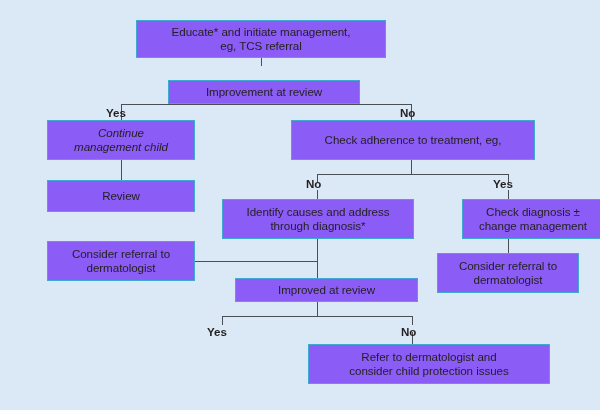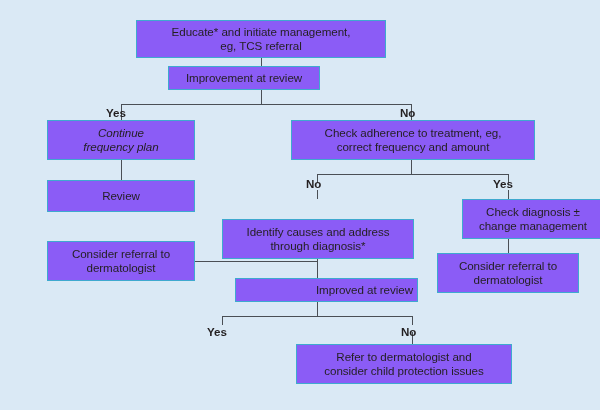--- a/index.html
+++ b/index.html
@@ -105,7 +105,7 @@
     </span>
   </div>
 
-  <div class="node" style="left:168px; top:66px; width:152px; height:24px;">
+  <div class="node" style="left:168px; top:80px; width:192px; height:24px;">
     <span>Improvement at review</span>
   </div>
 

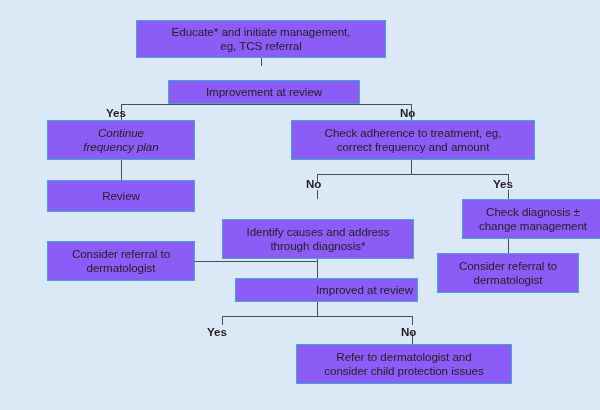--- a/index.html
+++ b/index.html
@@ -112,7 +112,7 @@
   <div class="node" style="left:47px; top:120px; width:148px; height:40px;font-style:italic;">
     <span>
       <span>Continue</span>
-      <span>frequency plan</span>
+      <span>management child</span>
     </span>
   </div>
 

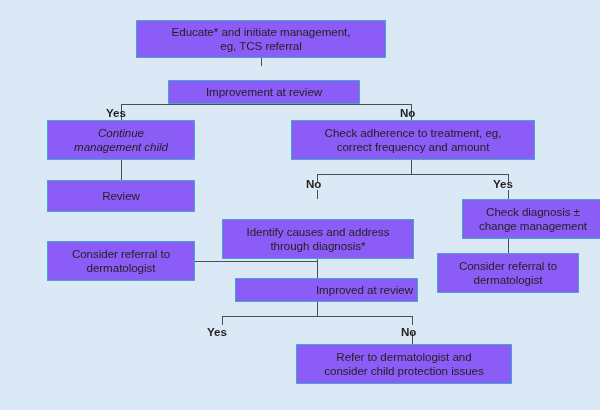--- a/index.html
+++ b/index.html
@@ -123,7 +123,6 @@
   <div class="node" style="left:291px; top:120px; width:244px; height:40px;">
     <span>
       <span>Check adherence to treatment, eg,</span>
-      <span>correct frequency and amount</span>
     </span>
   </div>
 

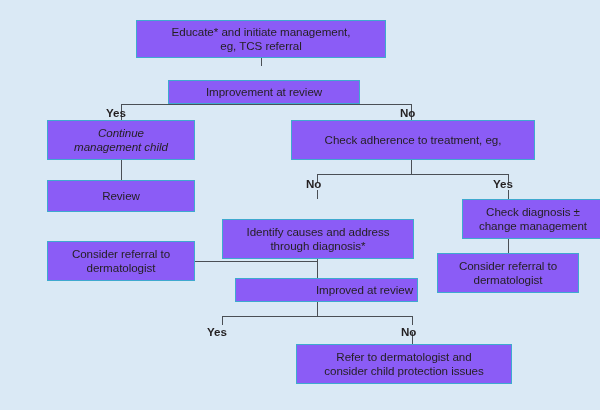--- a/index.html
+++ b/index.html
@@ -126,7 +126,7 @@
     </span>
   </div>
 
-  <div class="node" style="left:222px; top:199px; width:192px; height:40px;margin-top:20px;">
+  <div class="node" style="left:222px; top:199px; width:192px; height:40px;">
     <span>
       <span>Identify causes and address</span>
       <span>through diagnosis*</span>

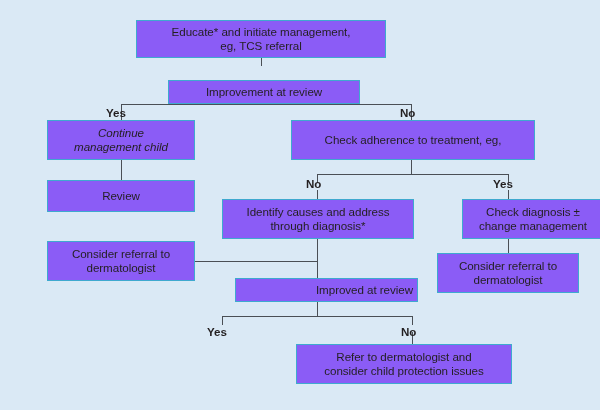--- a/index.html
+++ b/index.html
@@ -154,7 +154,7 @@
     </span>
   </div>
 
-  <div class="node" style="left:235px; top:278px; width:183px; height:24px;text-align:right;">
+  <div class="node" style="left:235px; top:278px; width:183px; height:24px;">
     <span>Improved at review</span>
   </div>
 

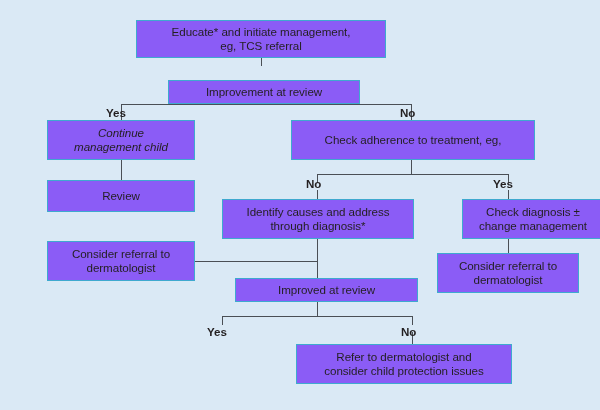--- a/index.html
+++ b/index.html
@@ -158,7 +158,7 @@
     <span>Improved at review</span>
   </div>
 
-  <div class="node" style="left:296px; top:344px; width:216px; height:40px;">
+  <div class="node" style="left:308px; top:344px; width:242px; height:40px;">
     <span>
       <span>Refer to dermatologist and</span>
       <span>consider child protection issues</span>

